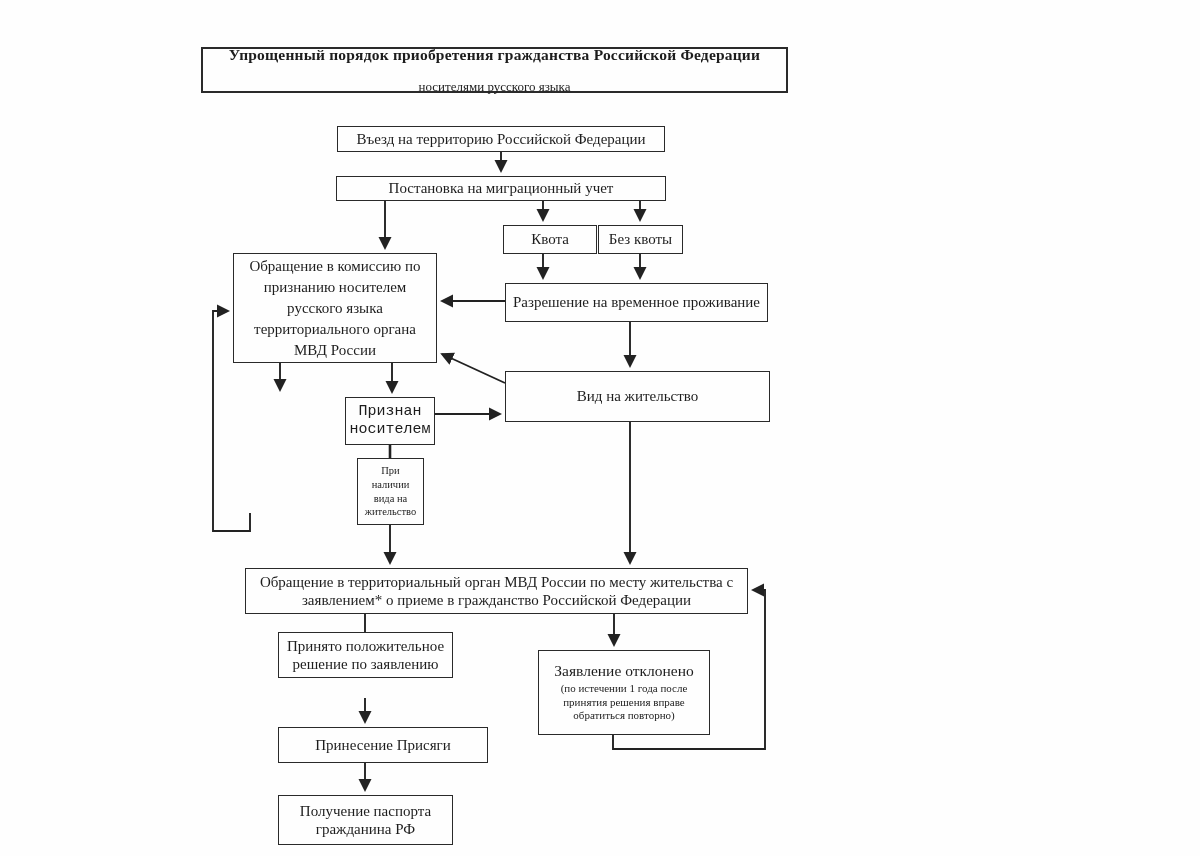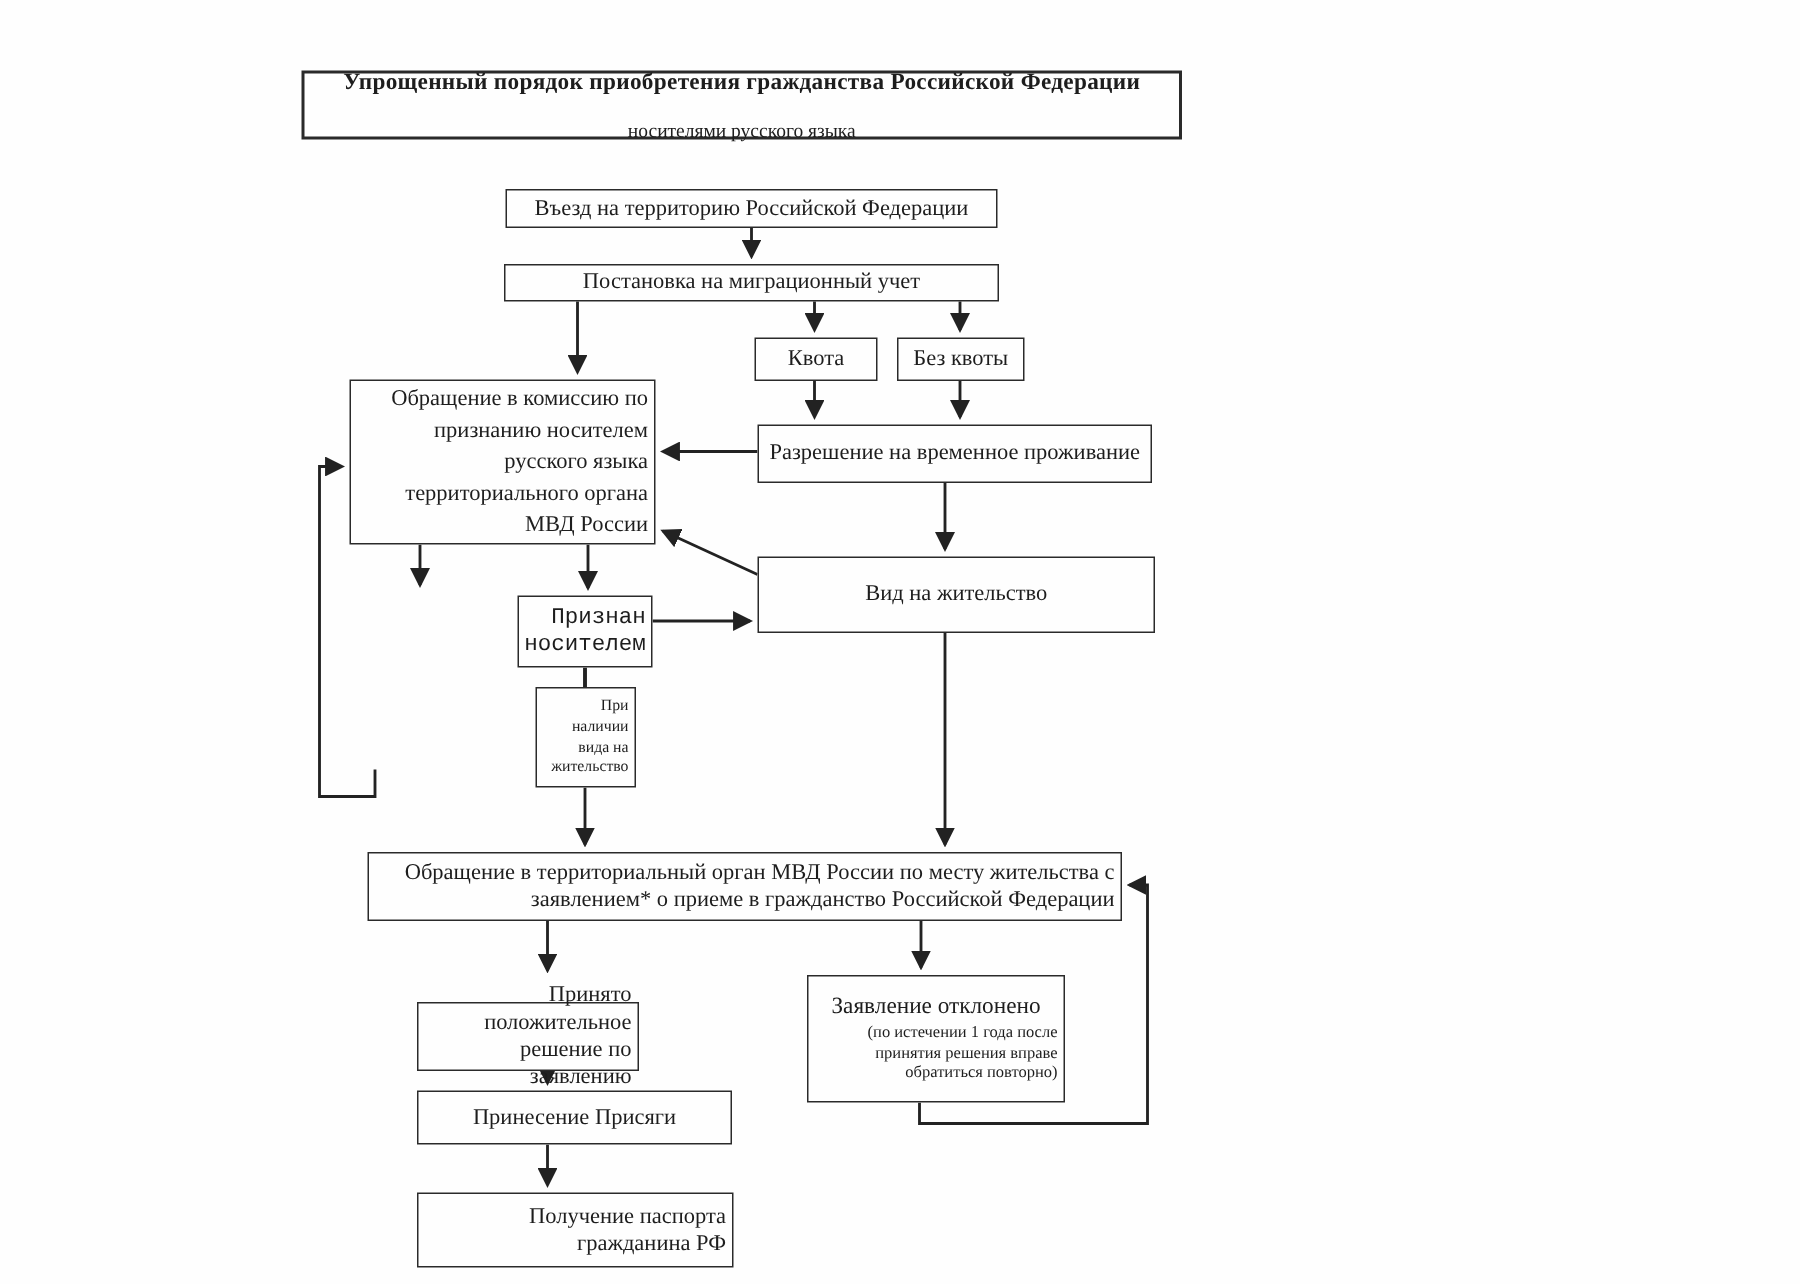--- a/index.html
+++ b/index.html
@@ -32,7 +32,7 @@
     flex-direction: column;
     align-items: center;
     justify-content: center;
-    text-align: right;
+    text-align: center;
     font-size: 15px;
     line-height: 1.22;
     padding: 2px 4px;

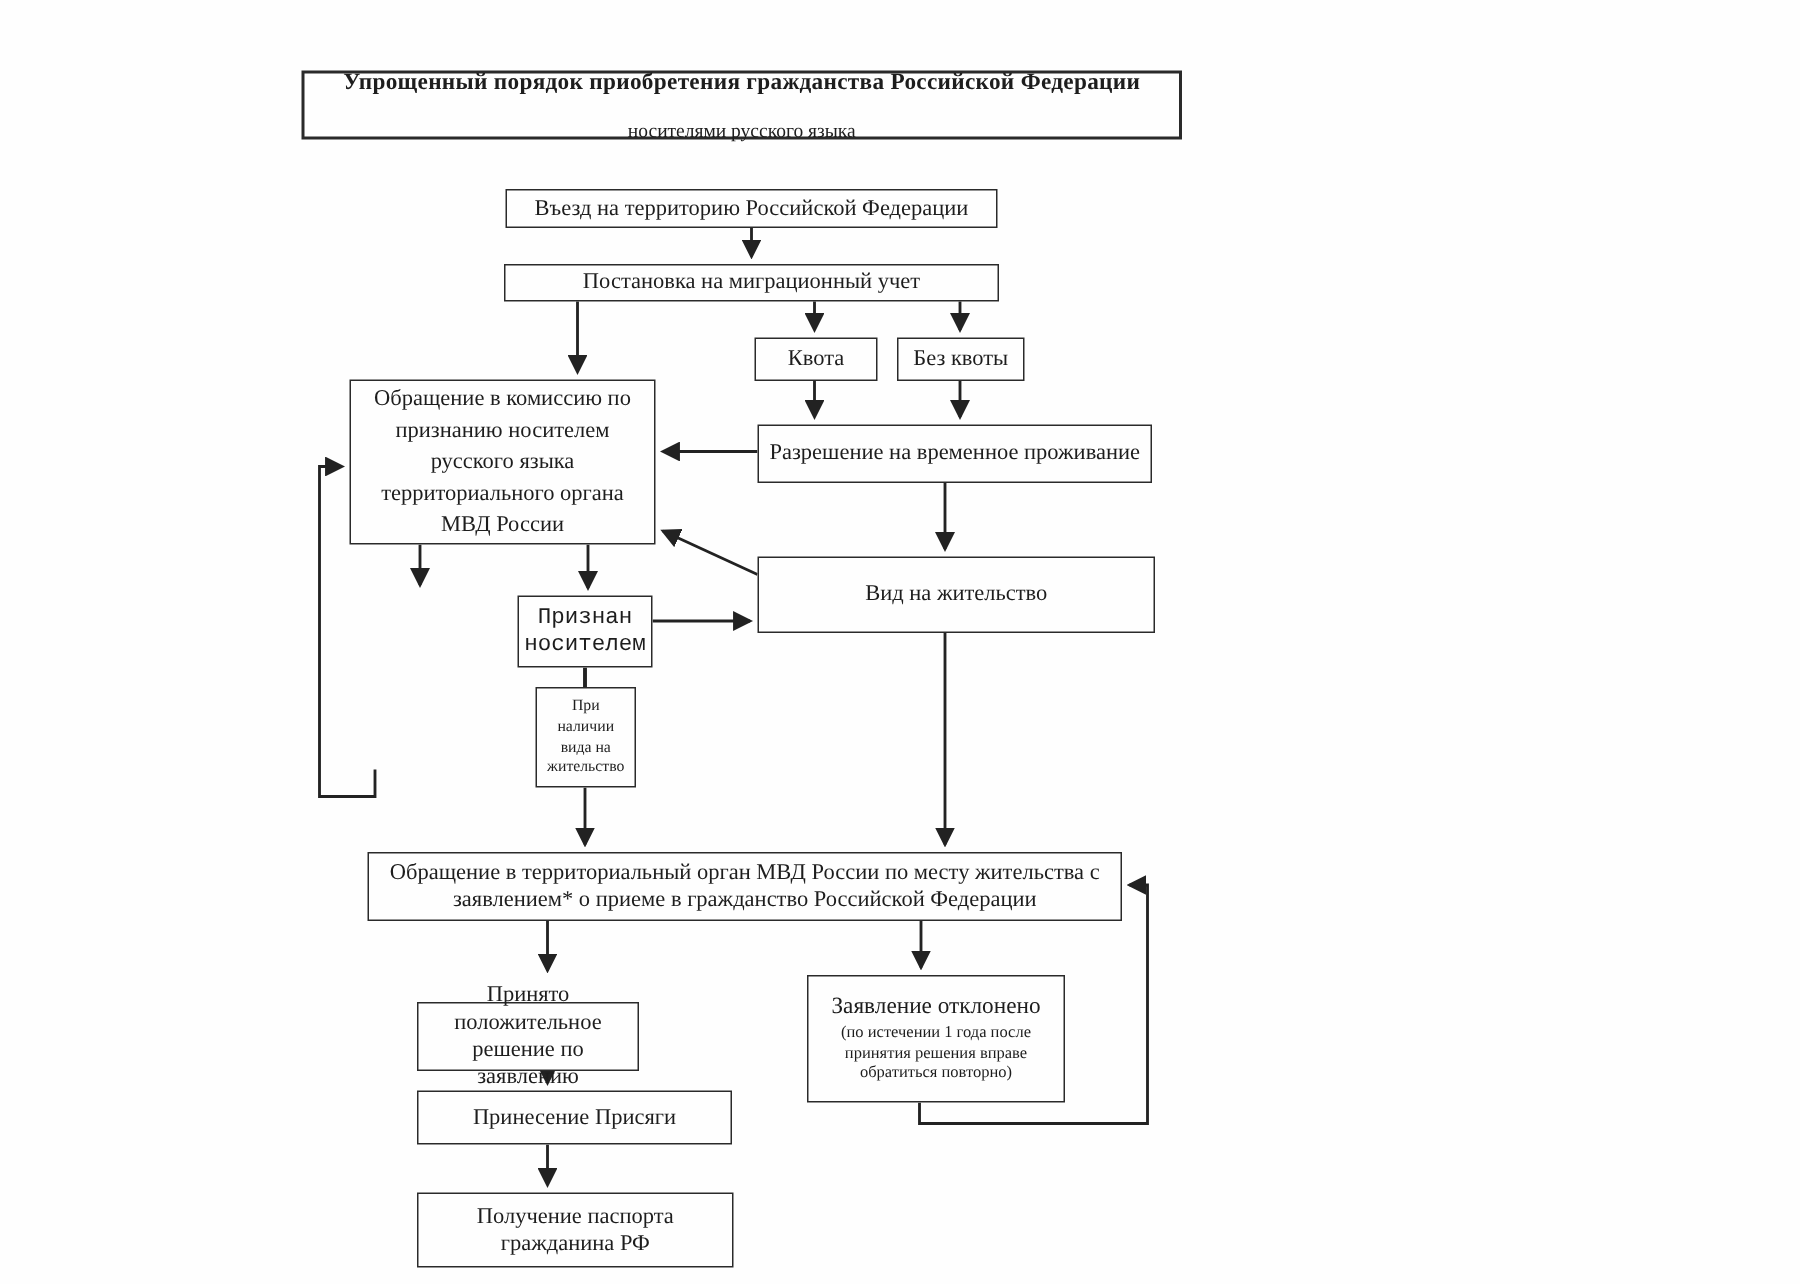--- a/index.html
+++ b/index.html
@@ -45,7 +45,7 @@
 
   #b-entry    { left: 337px; top: 126px; width: 328px; height: 26px; }
   #b-reg      { left: 336px; top: 176px; width: 330px; height: 25px; }
-  #b-quota    { left: 503px; top: 225px; width: 82px;  height: 29px; }
+  #b-quota    { left: 503px; top: 225px; width: 94px;  height: 29px; }
   #b-noquota  { left: 598px; top: 225px; width: 85px;  height: 29px; }
   #b-commission { left: 233px; top: 253px; width: 204px; height: 110px; line-height: 1.4; }
   #b-rvp      { left: 505px; top: 283px; width: 263px; height: 39px; }

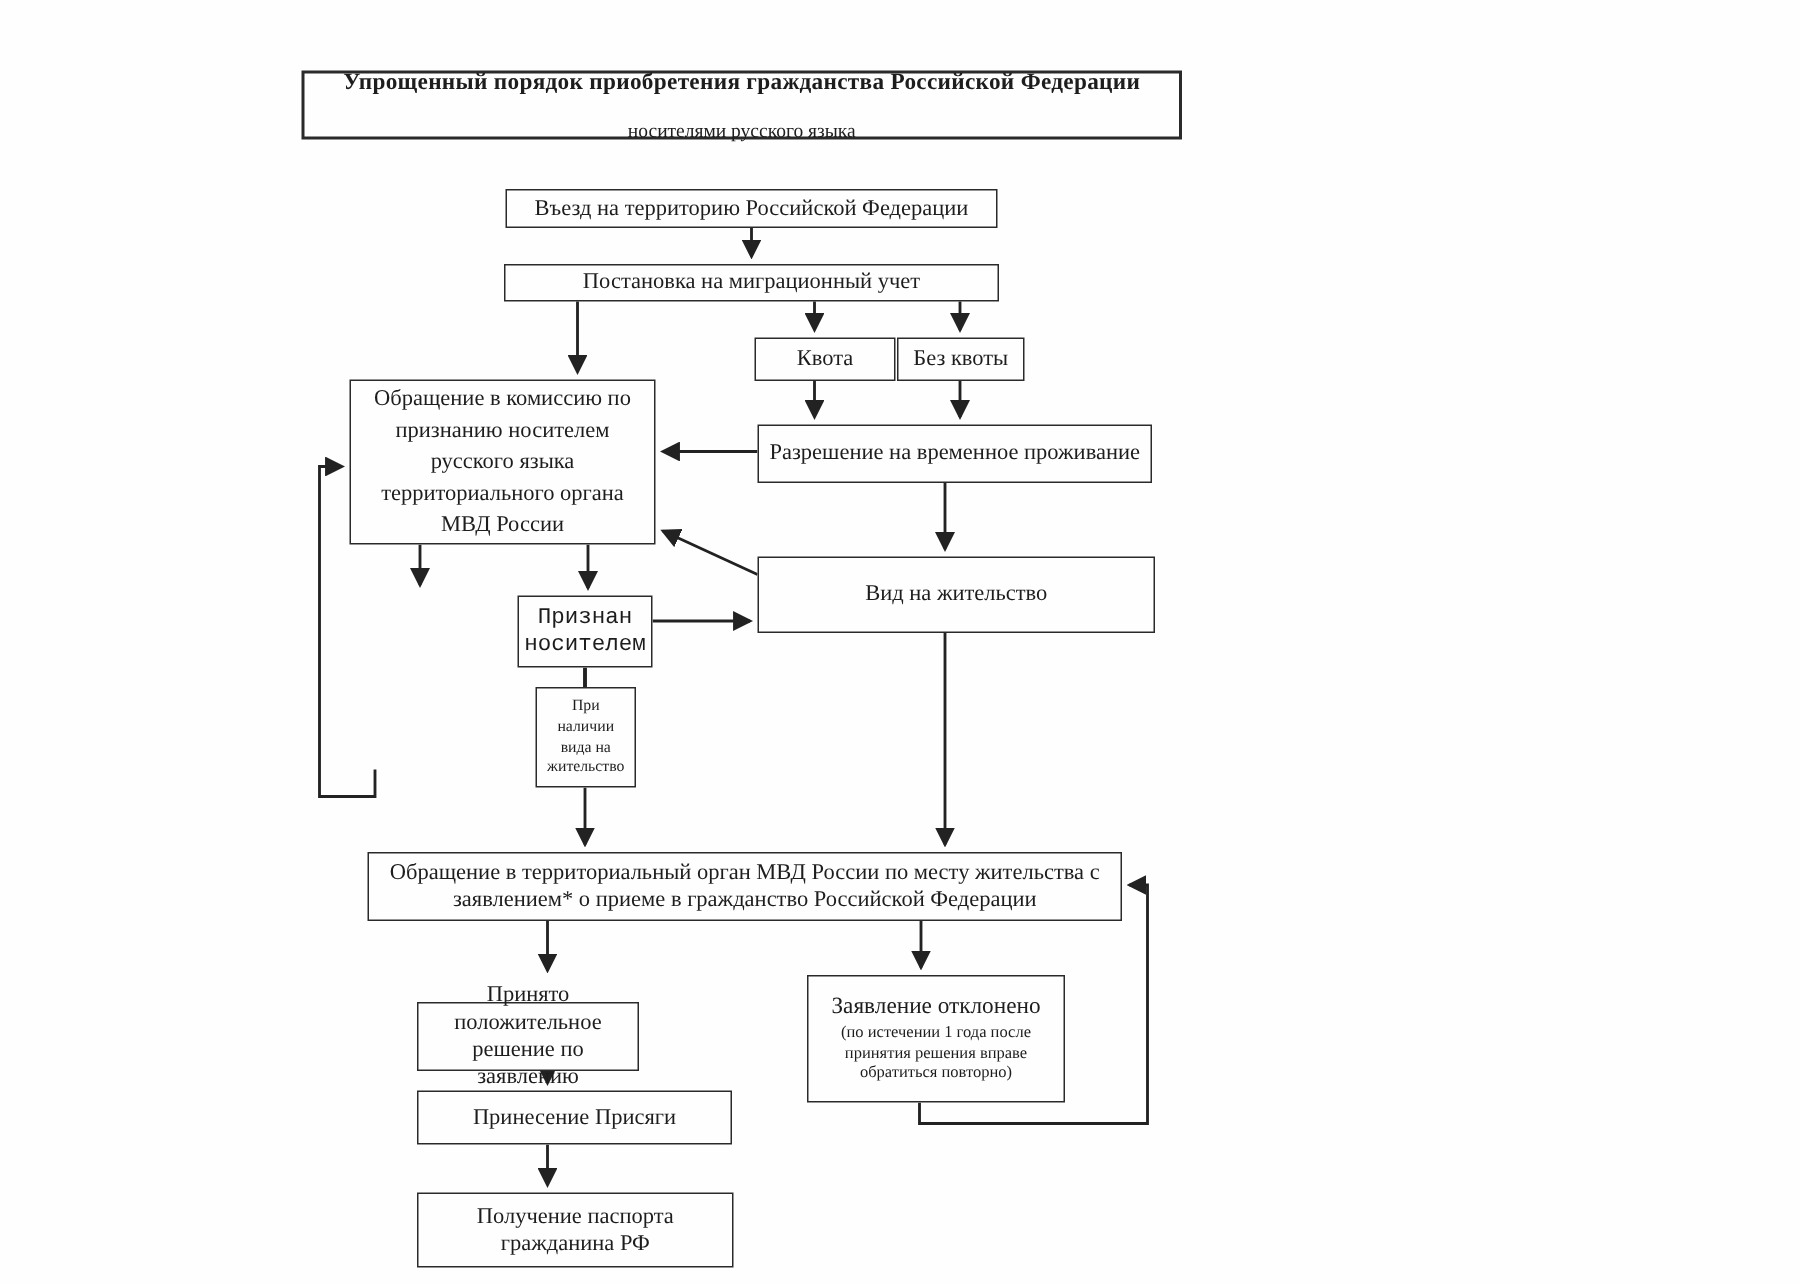--- a/index.html
+++ b/index.html
@@ -54,7 +54,7 @@
   #b-rec      { left: 345px; top: 397px; width: 90px;  height: 48px; font-family: Liberation Mono, monospace; }
   #b-ifres    { left: 357px; top: 458px; width: 67px;  height: 67px; font-size: 10.5px; line-height: 1.3; }
   #b-app      { left: 245px; top: 568px; width: 503px; height: 46px; }
-  #b-pos      { left: 278px; top: 668px; width: 148px; height: 46px; }
+  #b-pos      { left: 278px; top: 632px; width: 175px; height: 46px; }
   #b-rej      { left: 538px; top: 650px; width: 172px; height: 85px; }
   #b-rej .rej-title { font-size: 15.5px; }
   #b-rej .rej-note  { font-size: 11px; line-height: 1.25; margin-top: 1px; }

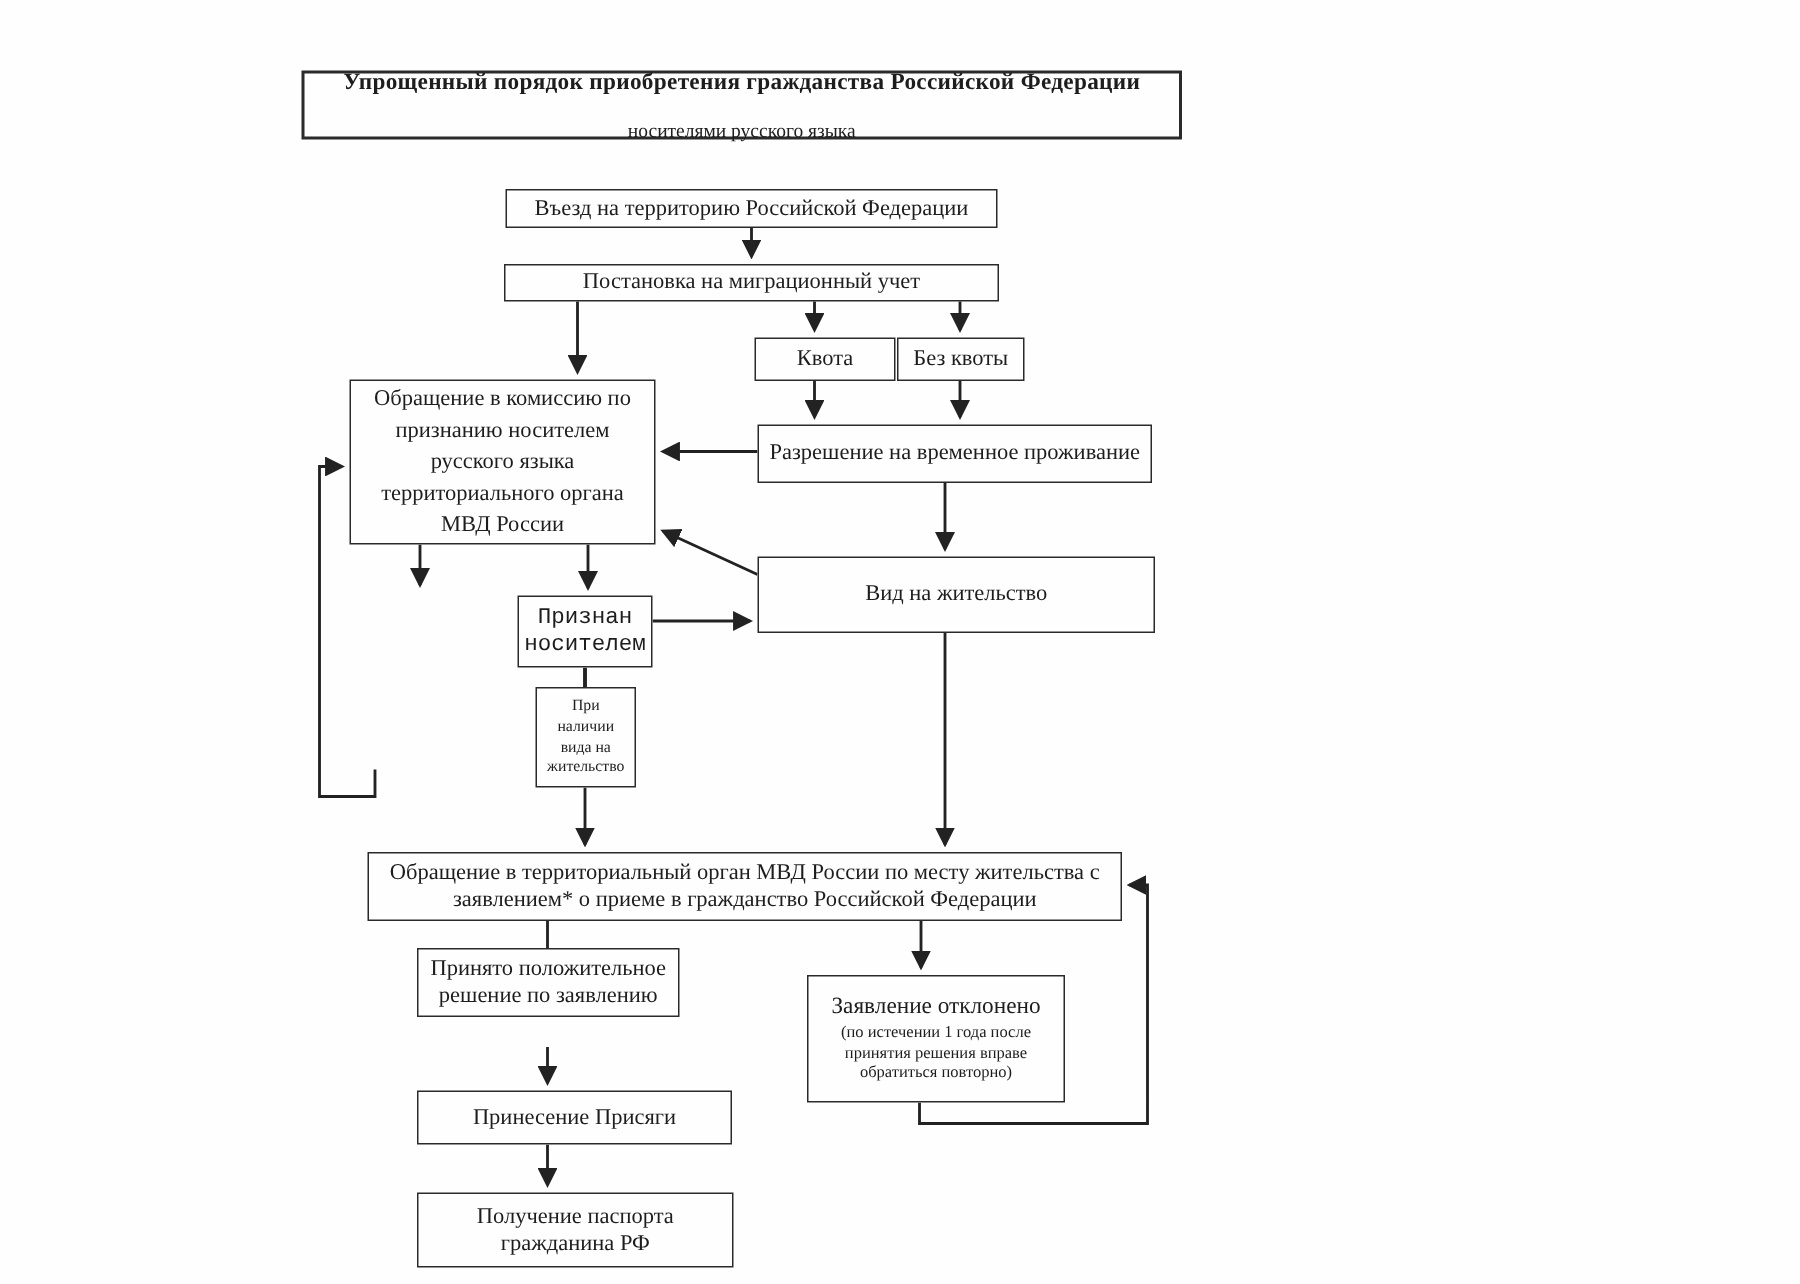--- a/index.html
+++ b/index.html
@@ -59,7 +59,7 @@
   #b-rej .rej-title { font-size: 15.5px; }
   #b-rej .rej-note  { font-size: 11px; line-height: 1.25; margin-top: 1px; }
   #b-oath     { left: 278px; top: 727px; width: 210px; height: 36px; }
-  #b-pass     { left: 278px; top: 795px; width: 211px; height: 50px; }
+  #b-pass     { left: 278px; top: 795px; width: 175px; height: 50px; }
 </style>
 </head>
 <body>

